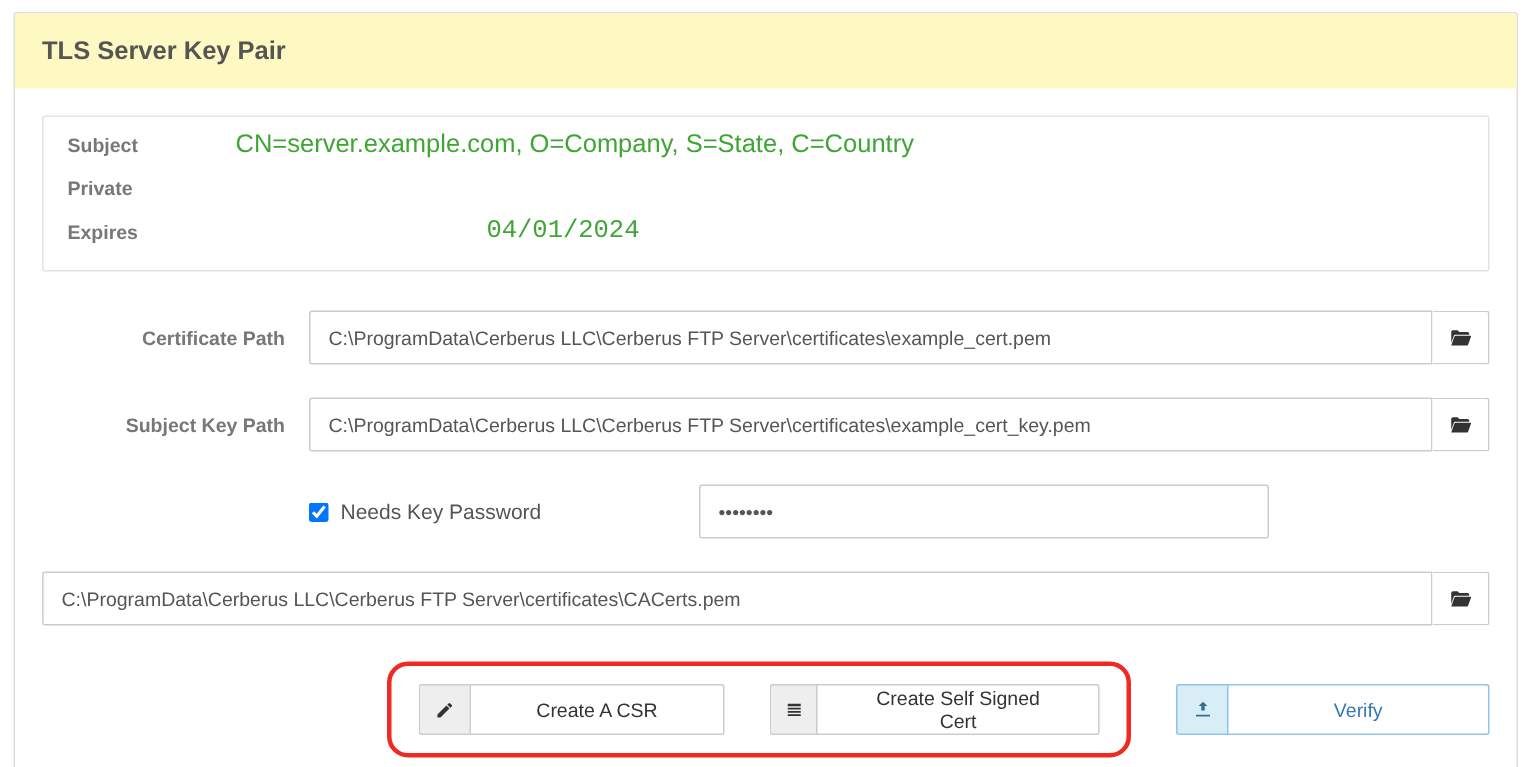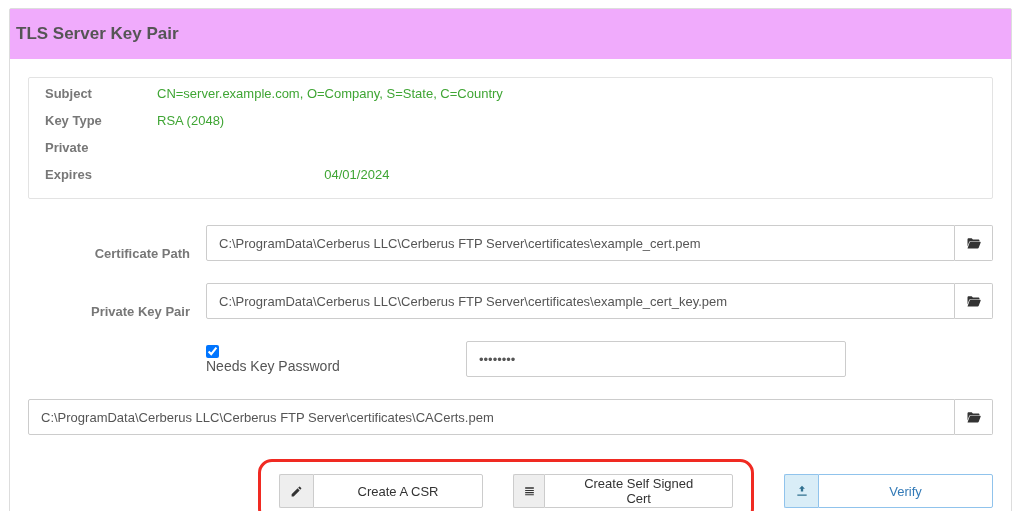--- a/index.html
+++ b/index.html
@@ -17,8 +17,8 @@
       margin: 0 auto;
     }
     .panel-heading {
-      background: #f0abfc;
-      padding: 15px 6px;
+      background: #fef9c3;
+      padding: 15px 18px;
       color: #555;
       font-size: 17px;
       font-weight: bold;

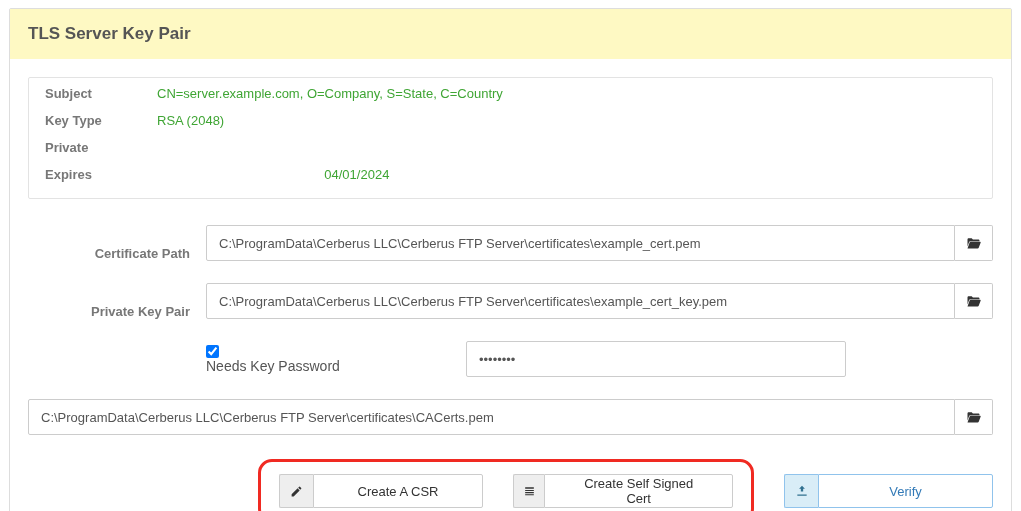--- a/index.html
+++ b/index.html
@@ -47,7 +47,7 @@
       flex-shrink: 0;
     }
     .well-value {
-      font-size: 13px;
+      font-size: 17px;
       color: #3fa534;
       flex-grow: 1;
     }

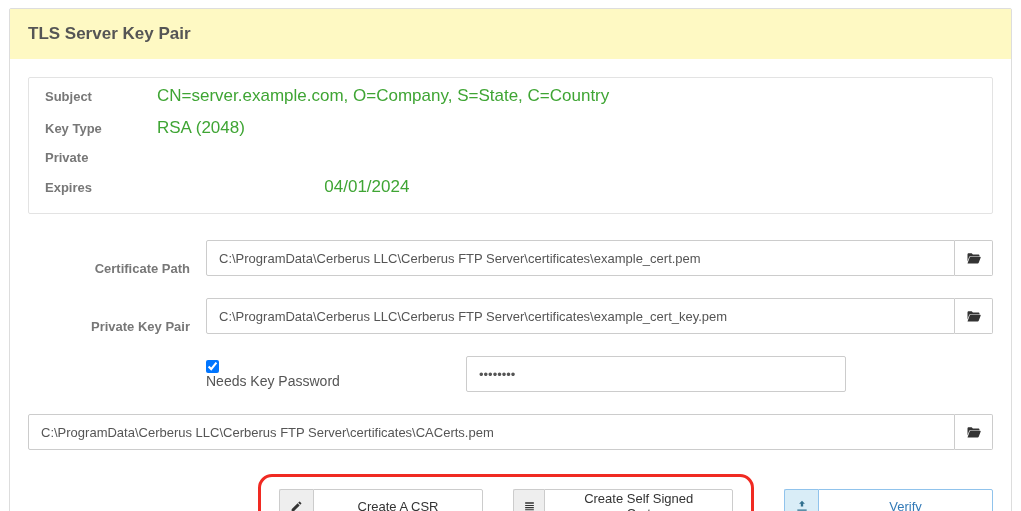--- a/index.html
+++ b/index.html
@@ -191,10 +191,6 @@
         <div class="well-value">CN=server.example.com, O=Company, S=State, C=Country</div>
       </div>
       <div class="well-row">
-        <div class="well-label">Key Type</div>
-        <div class="well-value">RSA (2048)</div>
-      </div>
-      <div class="well-row">
         <div class="well-label">Private</div>
       </div>
       <div class="well-row well-row-two">

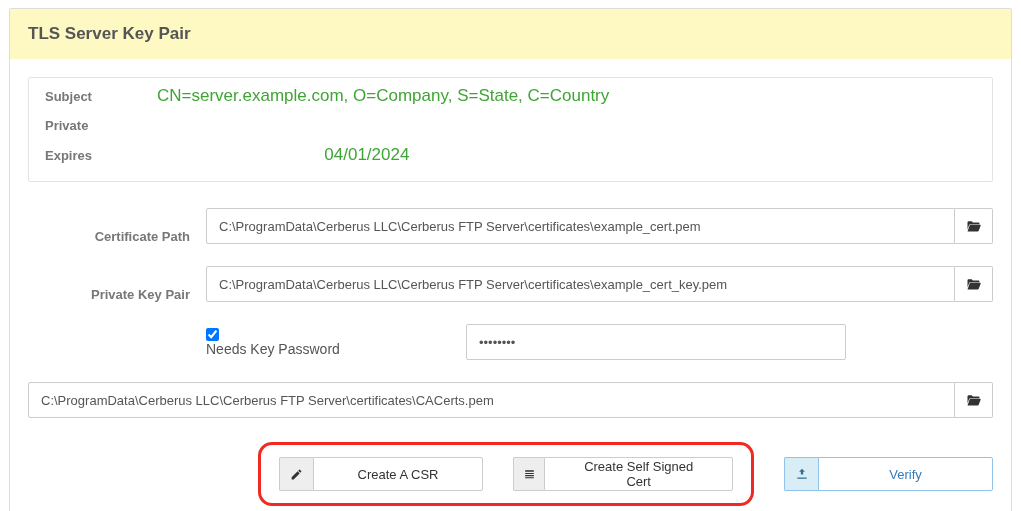--- a/index.html
+++ b/index.html
@@ -57,7 +57,7 @@
     }
     .col-issued { width: 40%; }
     .col-expires-lbl { width: 30%; }
-    .col-expires-val { width: 30%; }
+    .col-expires-val { width: 30%; font-family: Liberation Mono, monospace; }
     .form-row {
       display: flex;
       align-items: flex-end;

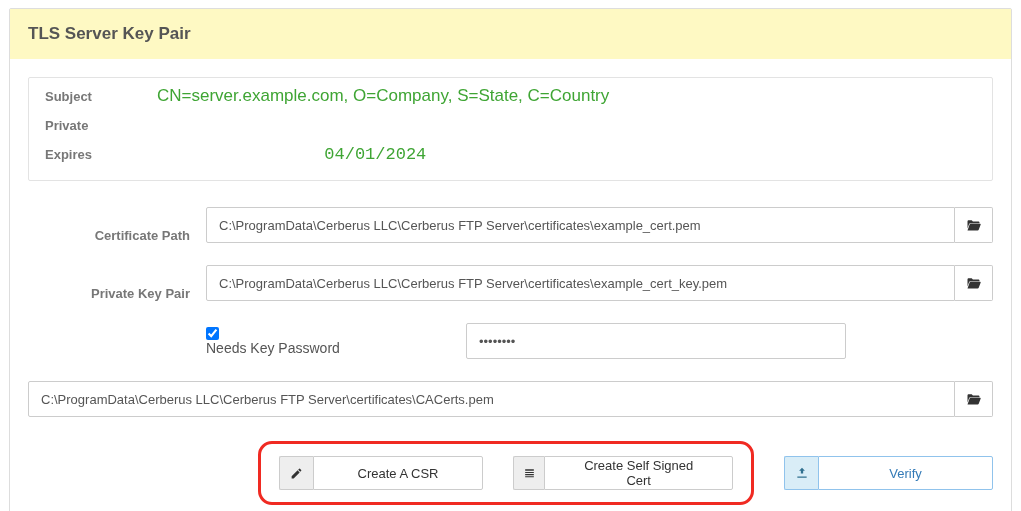--- a/index.html
+++ b/index.html
@@ -60,7 +60,7 @@
     .col-expires-val { width: 30%; font-family: Liberation Mono, monospace; }
     .form-row {
       display: flex;
-      align-items: flex-end;
+      align-items: center;
       margin-bottom: 22px;
     }
     .form-label {

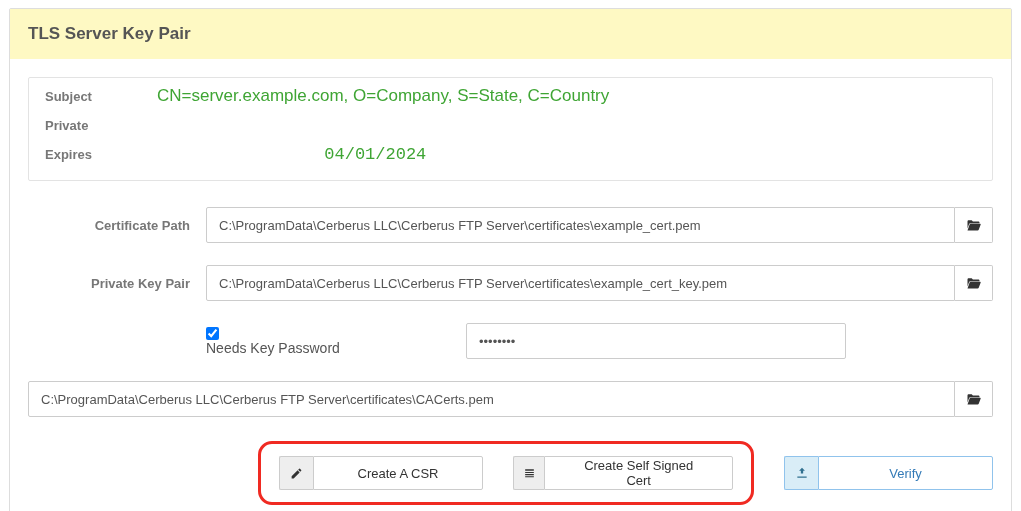--- a/index.html
+++ b/index.html
@@ -218,7 +218,7 @@
     </div>
 
     <div class="form-row">
-      <div class="form-label">Private Key Pair</div>
+      <div class="form-label">Subject Key Path</div>
       <div class="input-group">
         <input class="form-control" value="C:\ProgramData\Cerberus LLC\Cerberus FTP Server\certificates\example_cert_key.pem" style="">
         <button class="addon-btn">

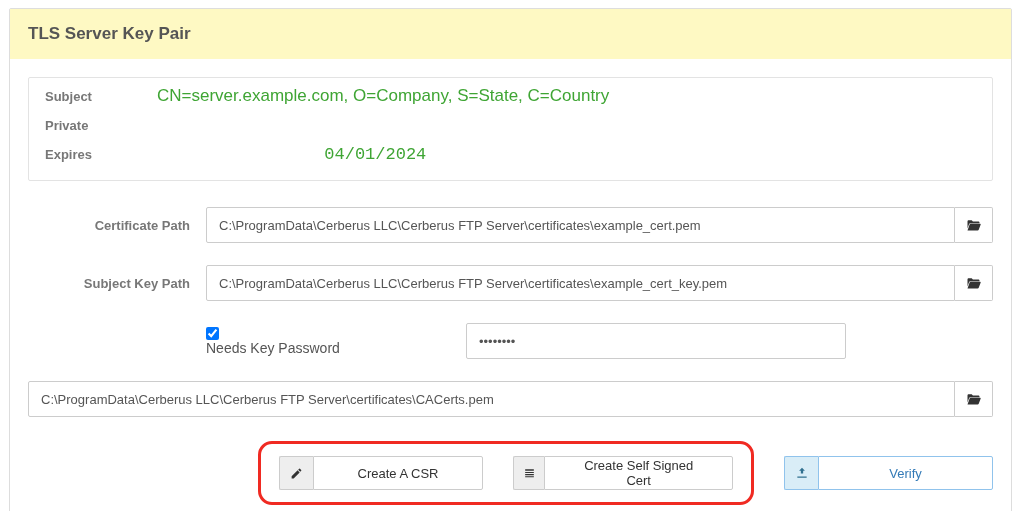--- a/index.html
+++ b/index.html
@@ -107,9 +107,8 @@
     .checkbox-spacer { width: 178px; flex-shrink:0; }
     .checkbox-wrap {
       display: flex;
-      align-items: flex-start;
+      align-items: center;
       width: 260px;
-      flex-direction: column;
     }
     .checkbox-wrap input { margin-right: 8px; }
     .checkbox-wrap label {

